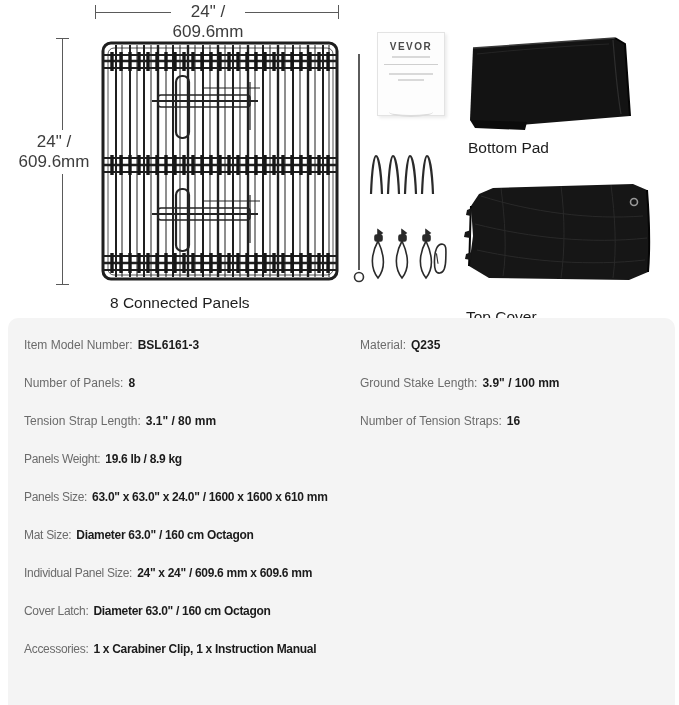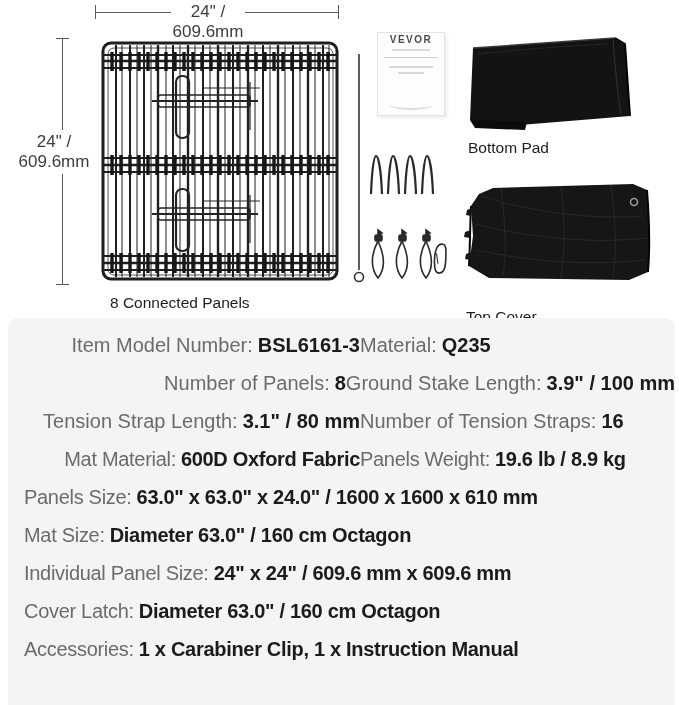--- a/index.html
+++ b/index.html
@@ -27,7 +27,7 @@
     border:1px solid #e3e3e3;box-shadow:2px 2px 3px rgba(0,0,0,0.08);
   }
   .manual .brand{
-    display:block;text-align:center;margin-top:1px;
+    display:block;text-align:center;margin-top:8px;
     font-size:10px;font-weight:700;letter-spacing:1.5px;color:#4a4a4a;
   }
   .manual .bar{height:2px;background:#d9d9d9;margin:4px auto 0 auto;}

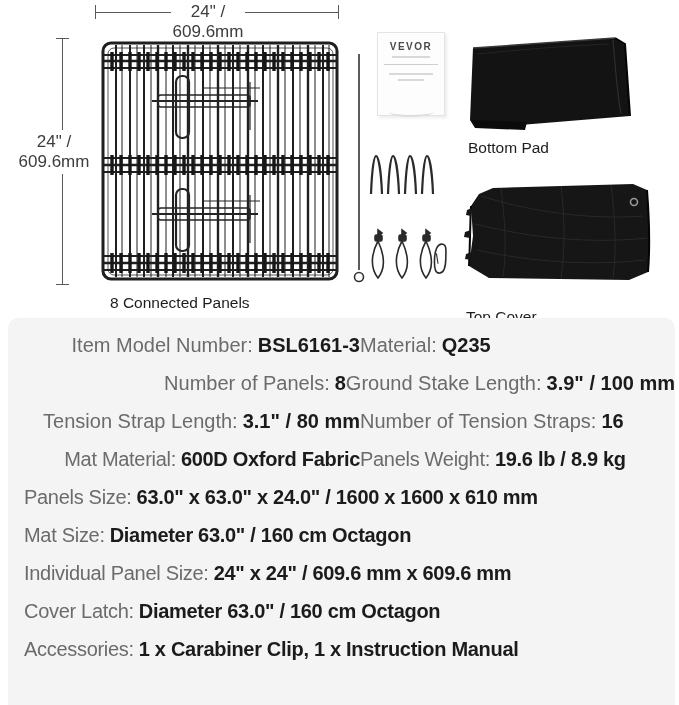--- a/index.html
+++ b/index.html
@@ -43,7 +43,7 @@
     background:#f4f4f4;border-radius:10px 10px 0 0;
     padding-top:8px;box-sizing:border-box;
   }
-  .spec-row{display:flex;align-items:center;height:38px;padding-left:16px;font-size:20px;text-align:right;}
+  .spec-row{display:flex;align-items:center;height:38px;padding-left:16px;font-size:12px;}
   .spec-row .cell{white-space:nowrap;}
   .spec-row .cell.l{width:336px;}
   .lab{color:#6b6b6b;font-weight:400;}

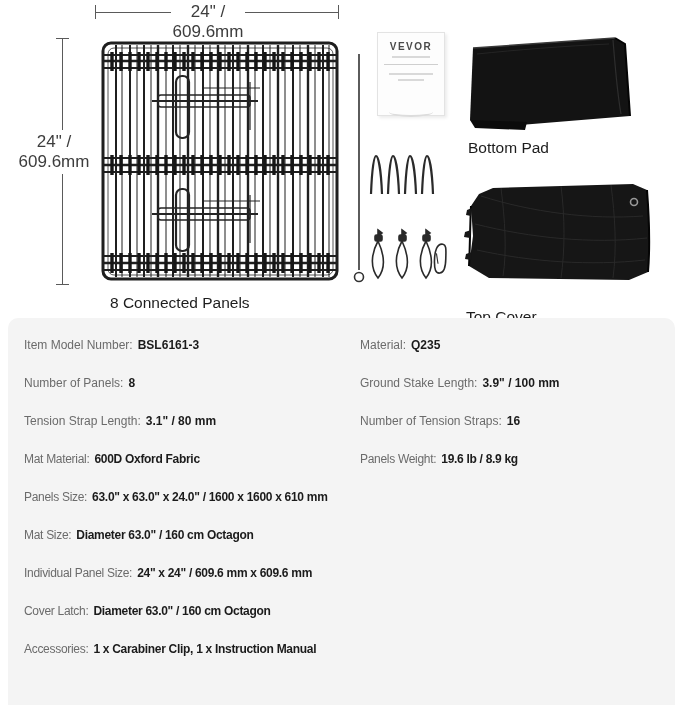--- a/index.html
+++ b/index.html
@@ -327,7 +327,6 @@
   </div>
 
   <div class="spec-row cond">
-    <div class="cell l"><span class="lab">Mat Material:</span><span class="val">600D Oxford Fabric</span></div>
     <div class="cell r"><span class="lab">Panels Weight:</span><span class="val">19.6 lb / 8.9 kg</span></div>
   </div>
 

